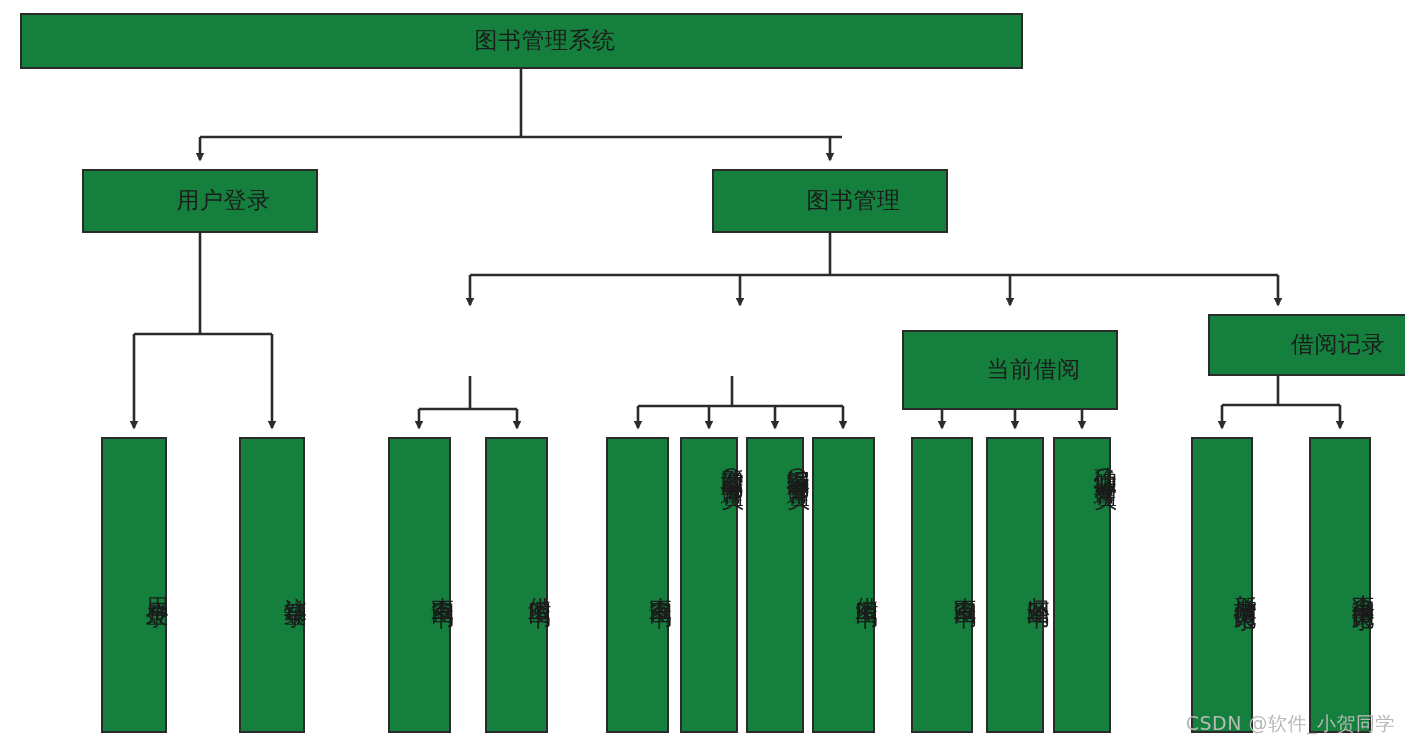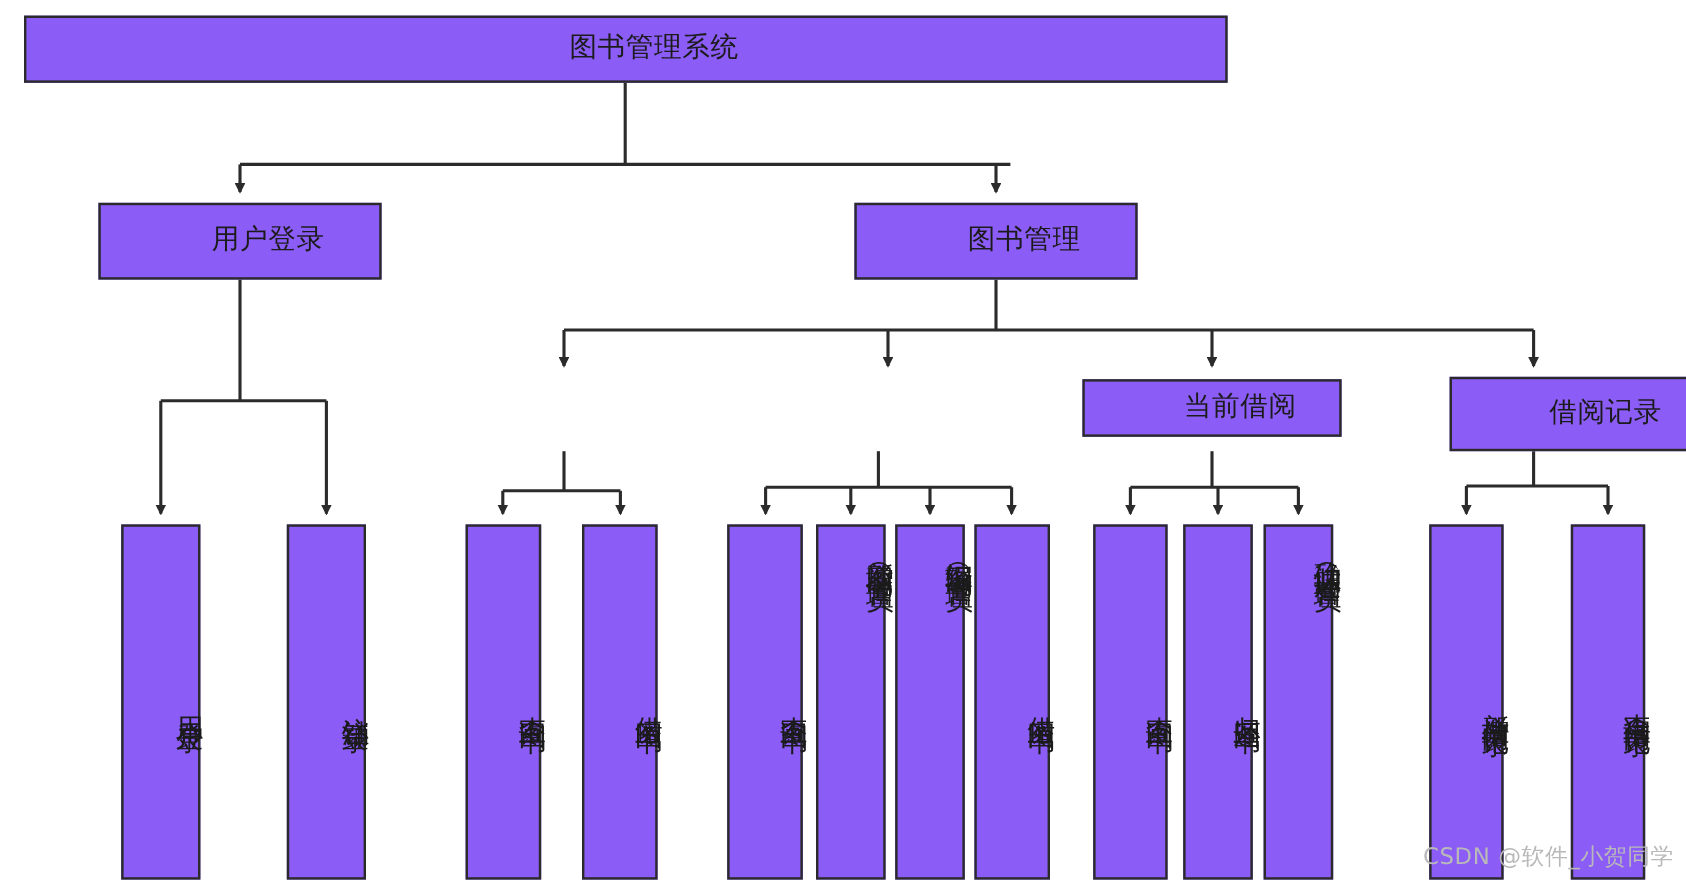--- a/index.html
+++ b/index.html
@@ -24,7 +24,7 @@
   .node {
     position: absolute;
     box-sizing: border-box;
-    background: #8b5cf6;
+    background: #15803d;
     border: 2.5px solid #2b2b2b;
     display: flex;
     align-items: center;

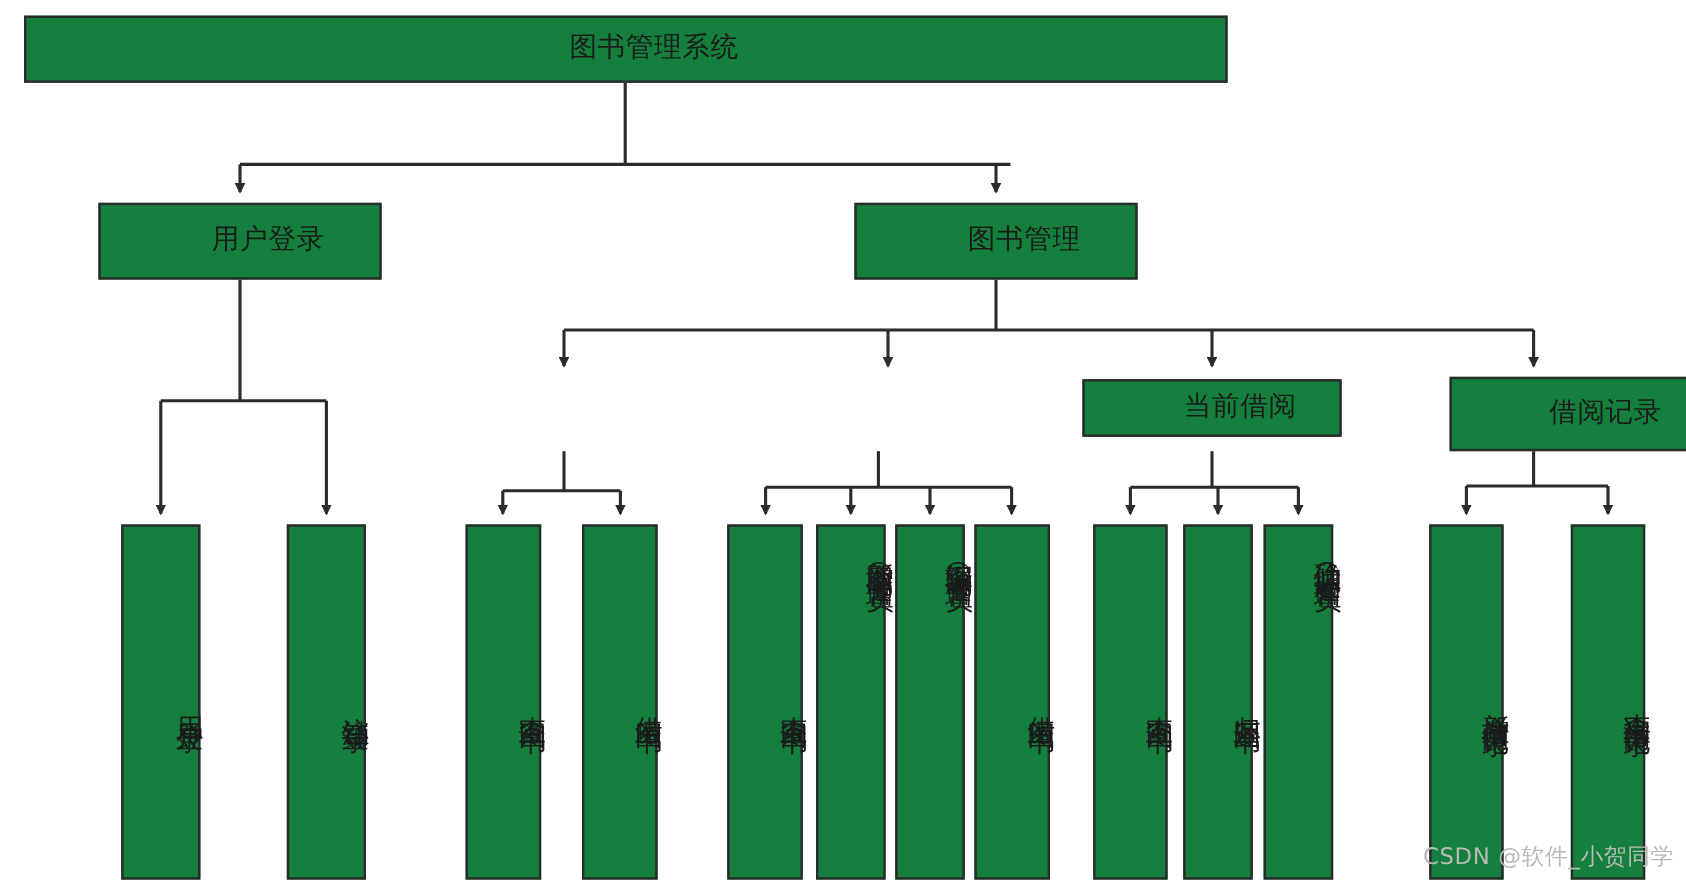--- a/index.html
+++ b/index.html
@@ -143,7 +143,7 @@
     <span class="node-label">图书管理</span>
   </div>
 
-  <div class="node" style="left:902px; top:316px; width:216px; height:48px;">
+  <div class="node" style="left:902px; top:330px; width:216px; height:80px;">
     <span class="node-label">当前借阅</span>
   </div>
   <div class="node" style="left:1172px; top:314px; width:213px; height:62px;margin-left:36px;">

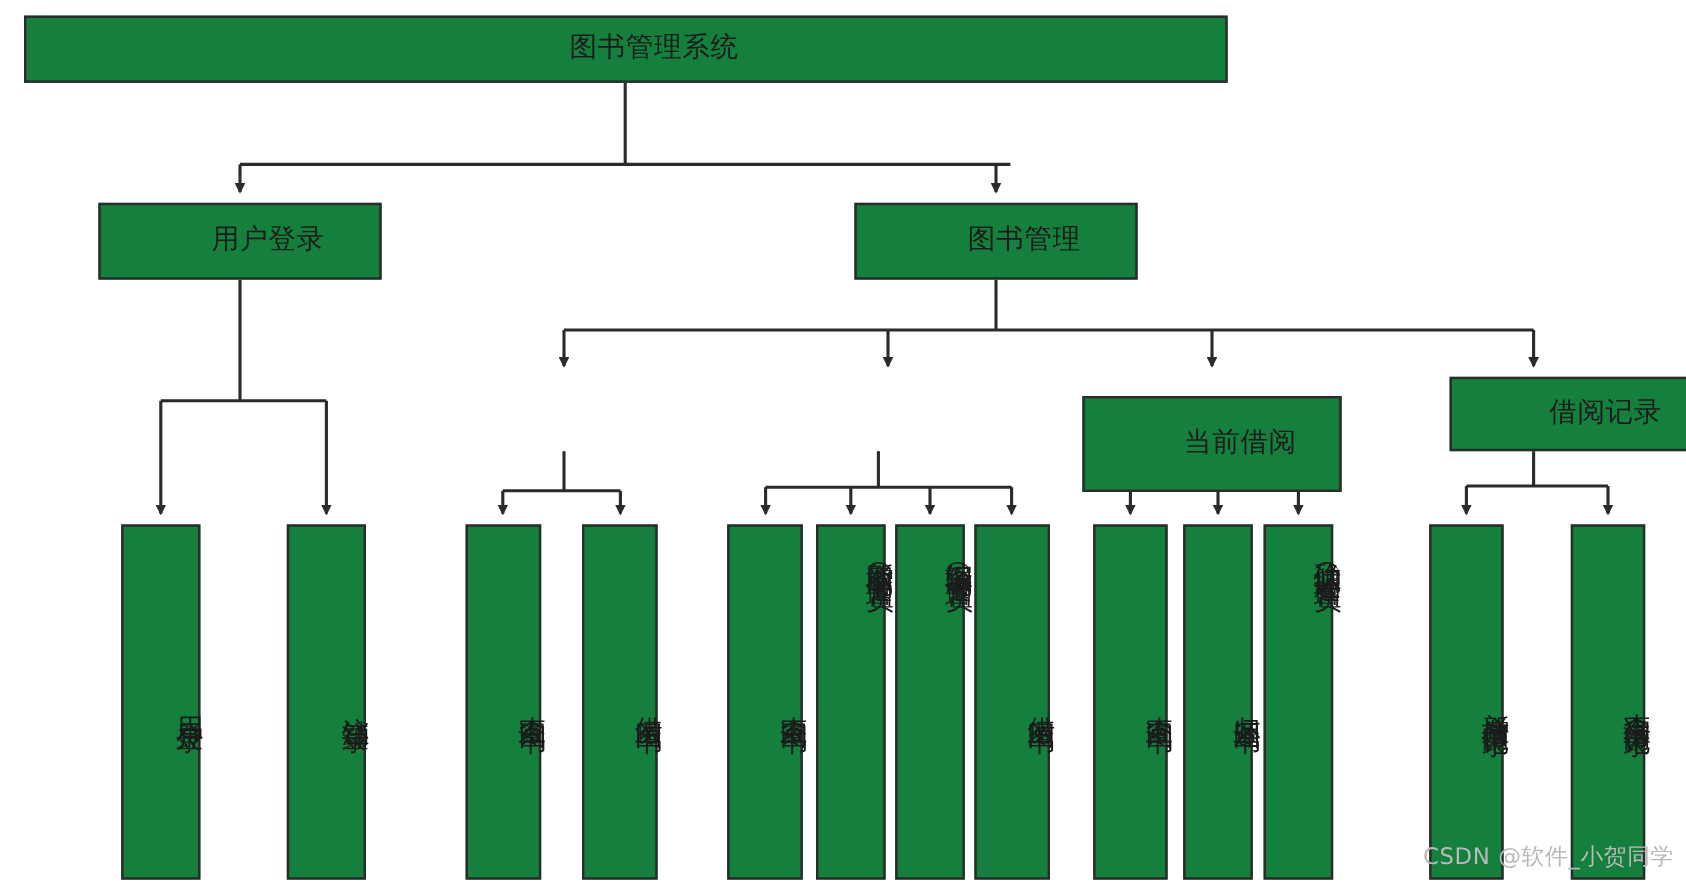--- a/index.html
+++ b/index.html
@@ -69,7 +69,7 @@
   .watermark {
     position: absolute;
     right: 10px;
-    bottom: 20px;
+    bottom: 10px;
     font-size: 19px;
     color: #b9b9b9;
     z-index: 5;

